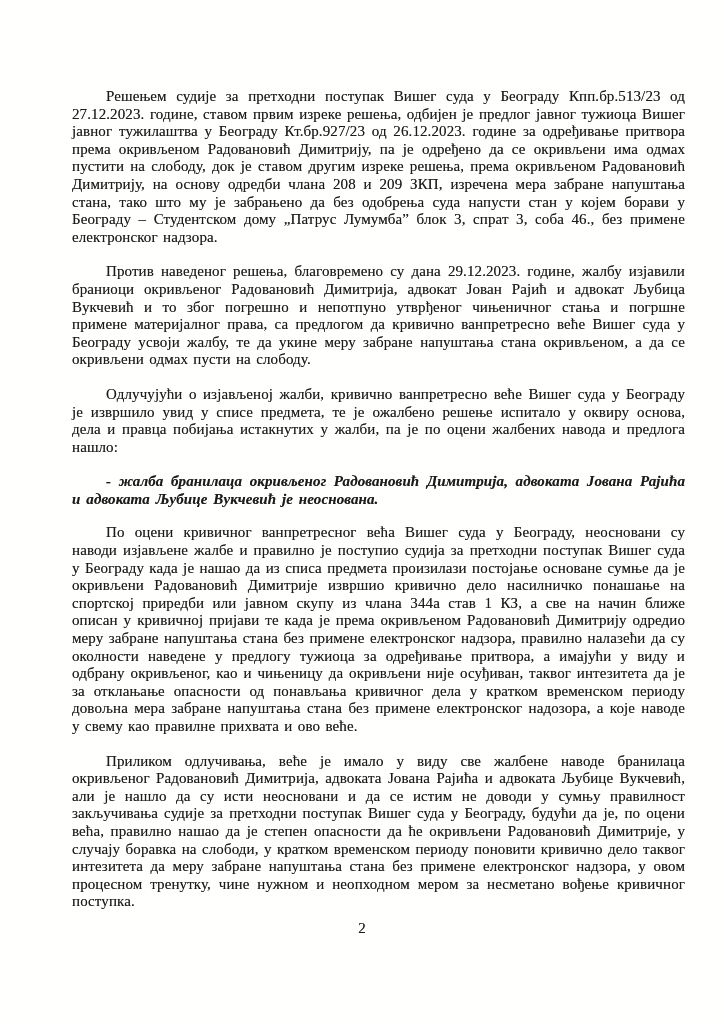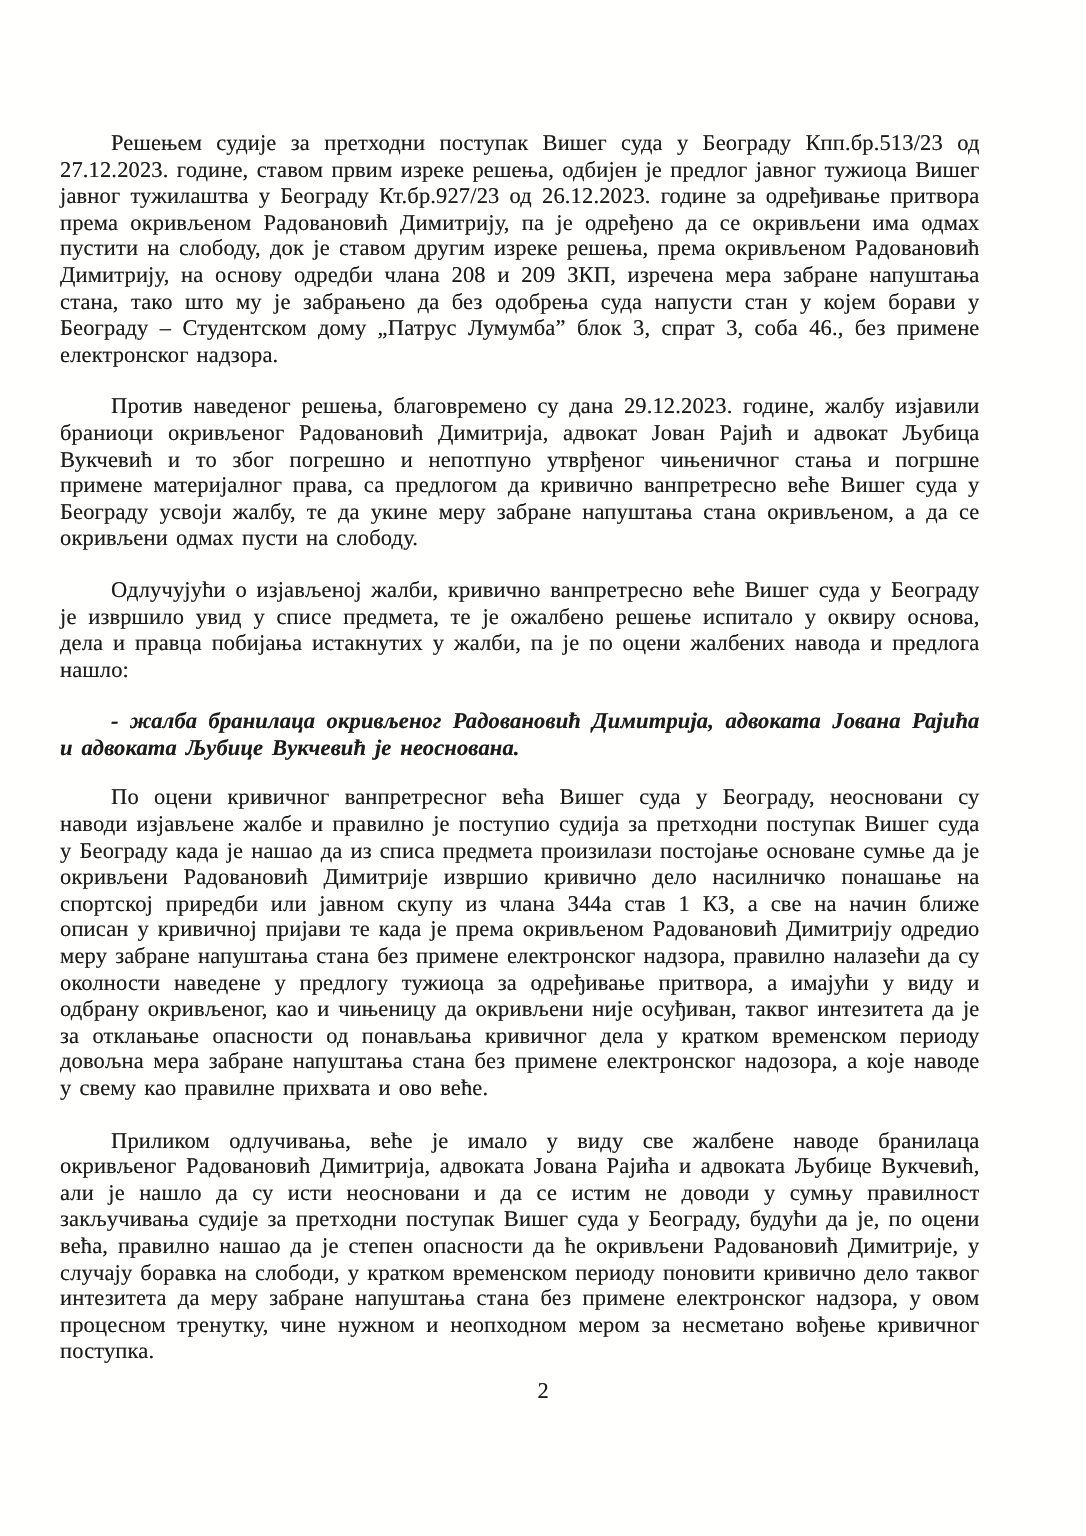--- a/index.html
+++ b/index.html
@@ -18,7 +18,7 @@
   }
   .content {
     position: absolute;
-    left: 40px;
+    left: 72px;
     top: 88px;
     width: 613px;
   }

